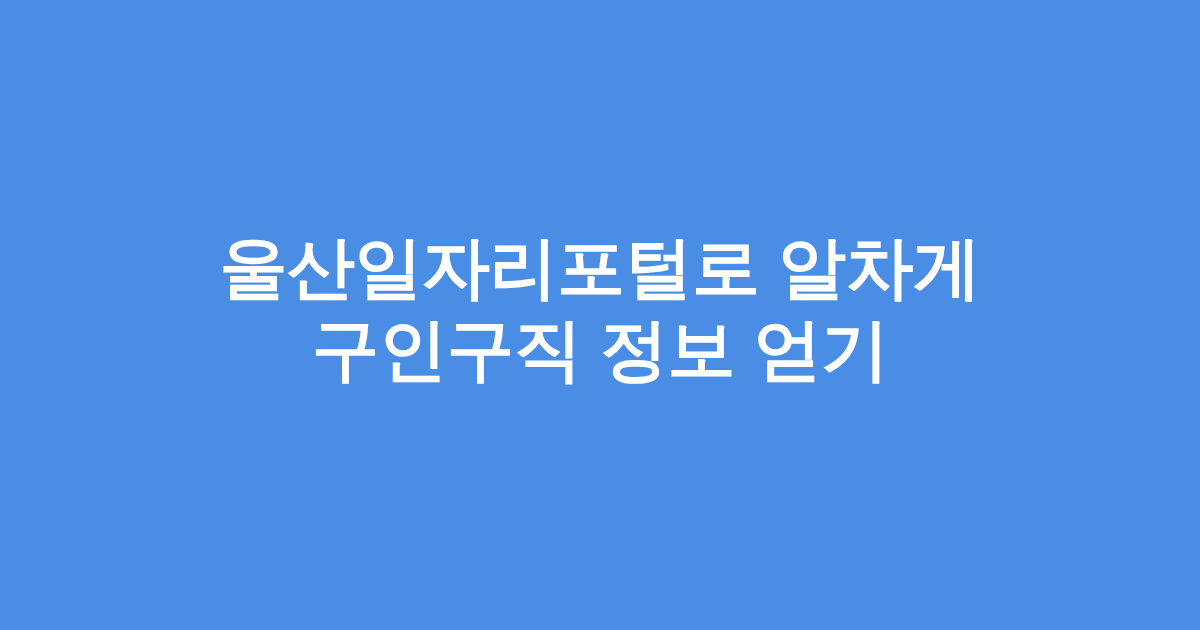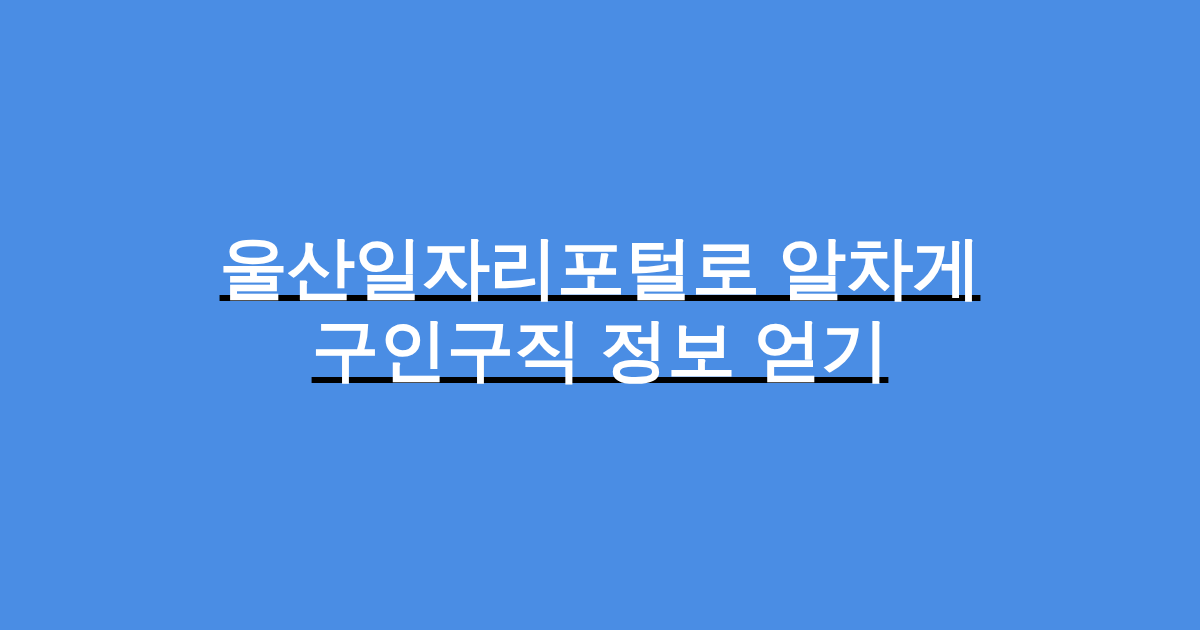--- a/index.html
+++ b/index.html
@@ -32,7 +32,6 @@
     margin: 0;
     padding: 0 0 14px 0;
     text-align: center;
-    text-decoration: underline;
   }
 
   .title-text {

